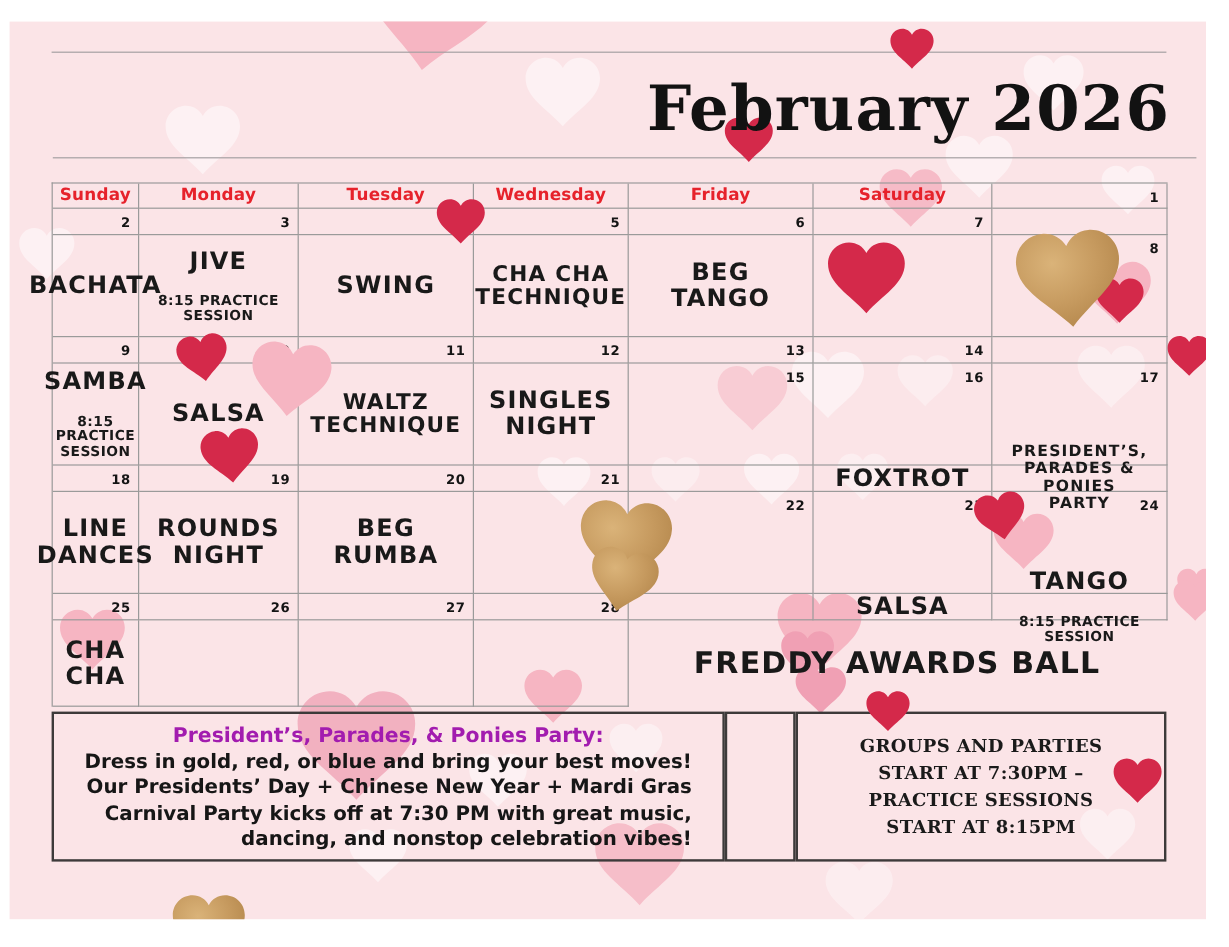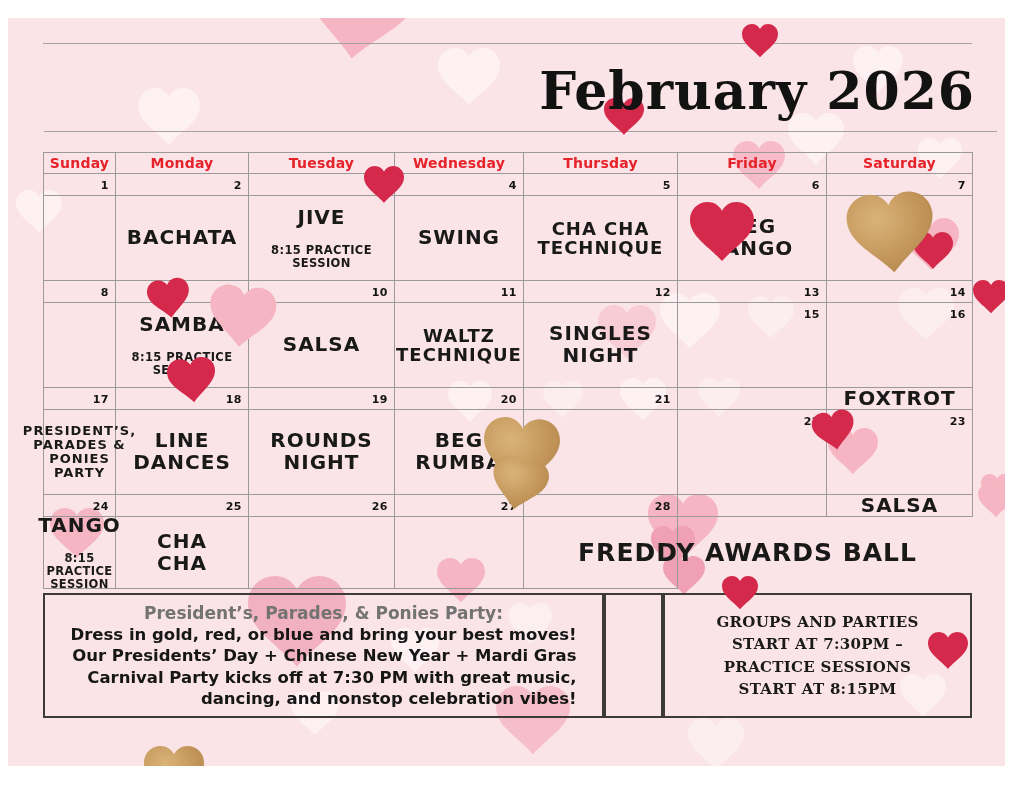--- a/index.html
+++ b/index.html
@@ -174,9 +174,6 @@
           <span class="hlabel">Wednesday</span>
         </div>
         <div class="cell hcell">
-          <span class="hlabel">Thursday</span>
-        </div>
-        <div class="cell hcell">
           <span class="hlabel">Friday</span>
         </div>
         <div class="cell hcell">

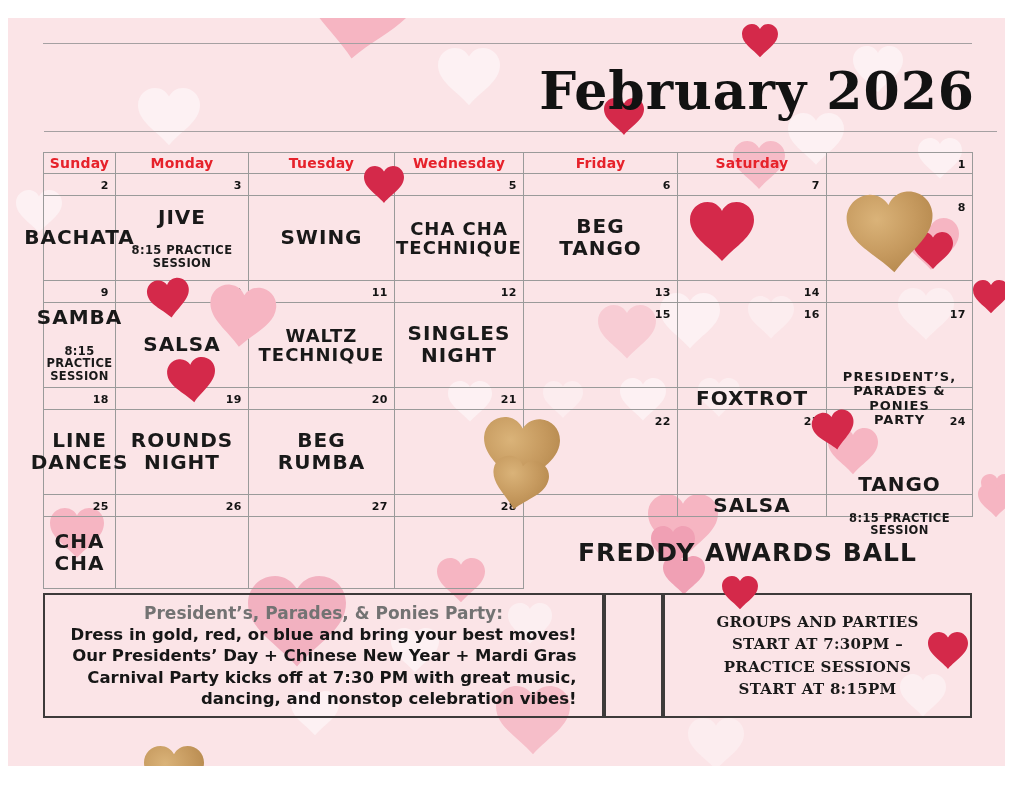--- a/index.html
+++ b/index.html
@@ -38,7 +38,7 @@
   .note-left{left:35px;width:561px;}
   .note-mid{left:596px;width:59px;}
   .note-right{left:655px;width:309px;}
-  .party-title{position:relative;z-index:4;font-weight:bold;font-size:17px;color:#737373;text-align:center;line-height:1.3;}
+  .party-title{position:relative;z-index:4;font-weight:bold;font-size:17px;color:#a21caf;text-align:center;line-height:1.3;}
   .party-body{position:relative;z-index:4;font-weight:bold;font-size:16.5px;color:#161616;text-align:right;
     white-space:pre-line;line-height:1.3;}
   .schedule-text{position:relative;z-index:4;font-family:"DejaVu Serif",serif;font-weight:bold;font-size:15px;

